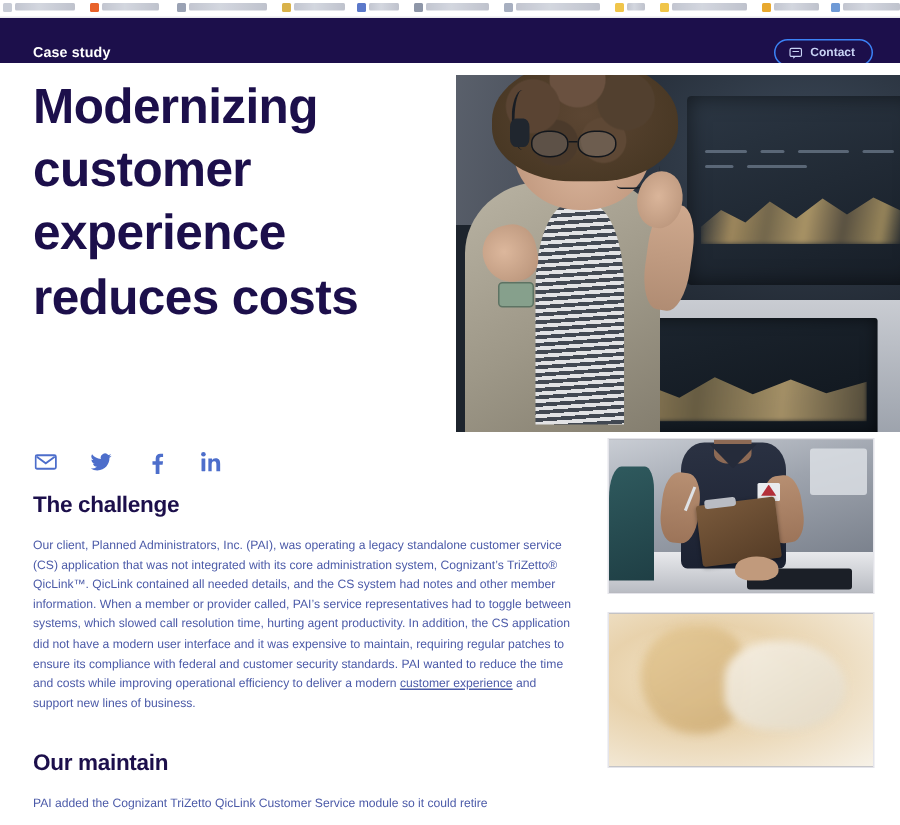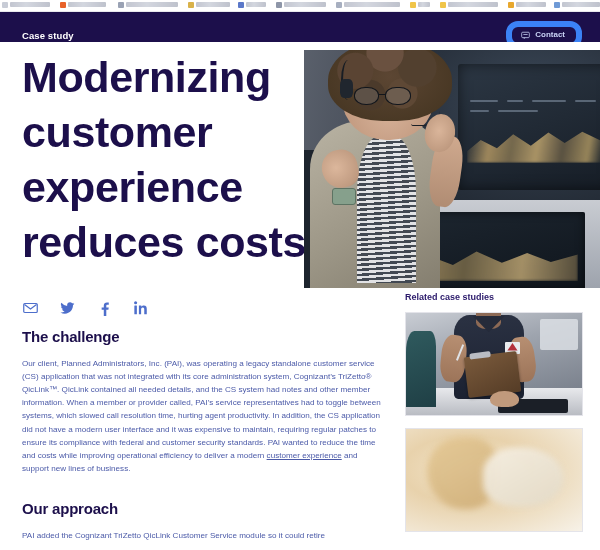--- a/index.html
+++ b/index.html
@@ -75,7 +75,7 @@
     display: flex;
     align-items: center;
     gap: 5px;
-    border: 6px solid #3b82f6;
+    border: 1px solid #3b82f6;
     border-radius: 12px;
     padding: 3.5px 11px 3.5px 9px;
     color: #c9d3f5;

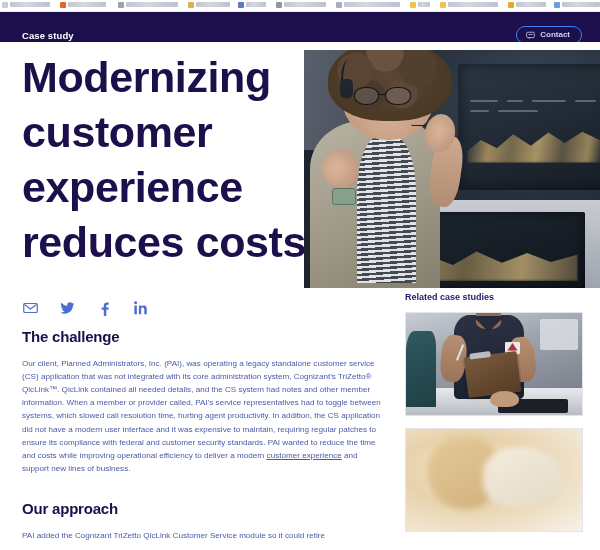--- a/index.html
+++ b/index.html
@@ -101,7 +101,7 @@
     top: 8px;
     width: 290px;
     color: #1c0f4b;
-    font-size: 43px;
+    font-size: 33px;
     line-height: 1.28;
     font-weight: bold;
     letter-spacing: -.4px;

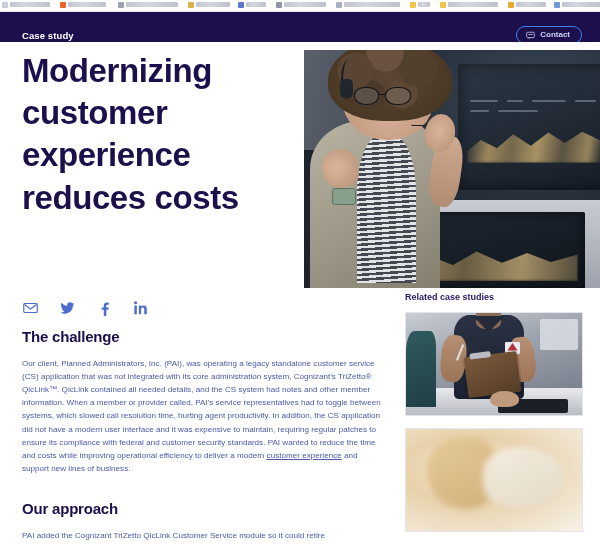--- a/index.html
+++ b/index.html
@@ -500,7 +500,6 @@
   </div>
 
   <div class="sidebar">
-    <div class="side-title">Related case studies</div>
 
     <div class="card">
       <div class="card-img">

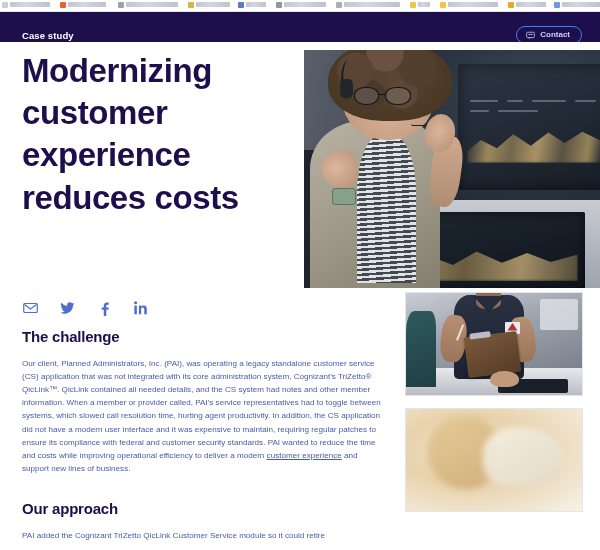--- a/index.html
+++ b/index.html
@@ -495,7 +495,7 @@
     <h2 class="sec-title">The challenge</h2>
     <p class="body-txt"><span>Our client, Planned Administrators, Inc. (PAI), was operating a legacy standalone customer service (CS) application that was not integrated with its core administration system, Cognizant’s TriZetto® QicLink™. QicLink contained all needed details, and the CS system had notes and other member information. When a member or provider called, PAI’s service representatives had to toggle between systems, which slowed call resolution time, hurting agent productivity. In addition, the CS application did not have a modern user interface and it was expensive to maintain, requiring regular patches to ensure its compliance with federal and customer security standards. PAI wanted to reduce the time and costs while improving operational efficiency to deliver a modern </span><a href="#">customer experience</a><span> and support new lines of business.</span></p>
 
-    <h2 class="sec-title second">Our approach</h2>
+    <h2 class="sec-title second">Our maintain</h2>
     <p class="body-txt">PAI added the Cognizant TriZetto QicLink Customer Service module so it could retire</p>
   </div>
 

